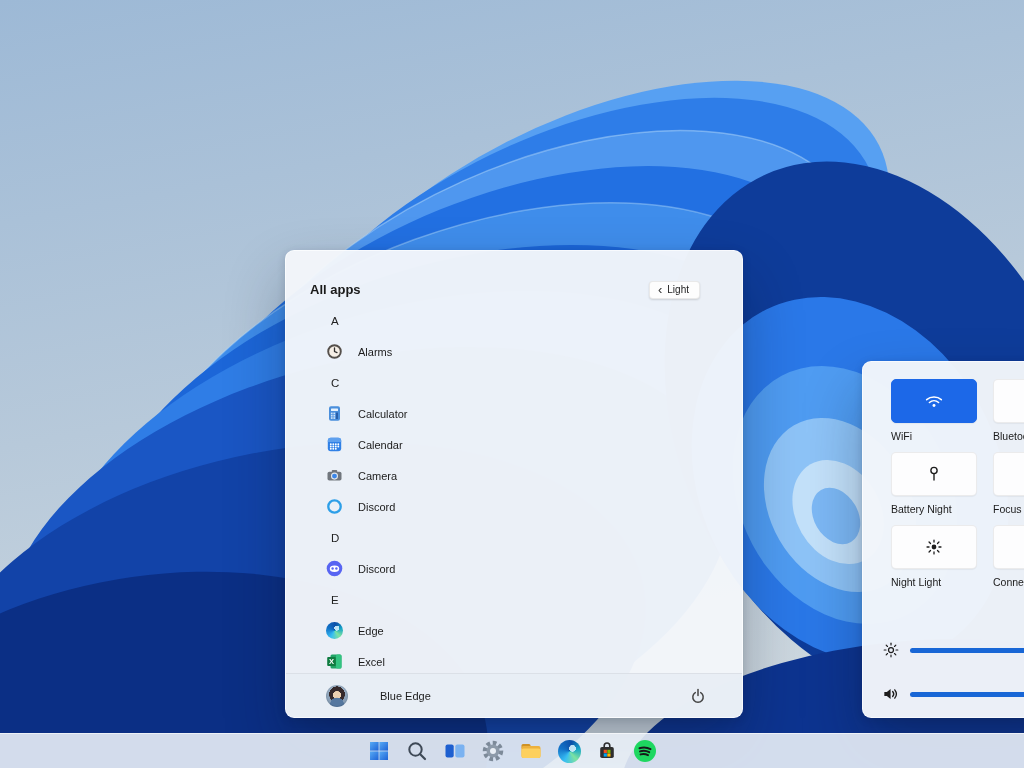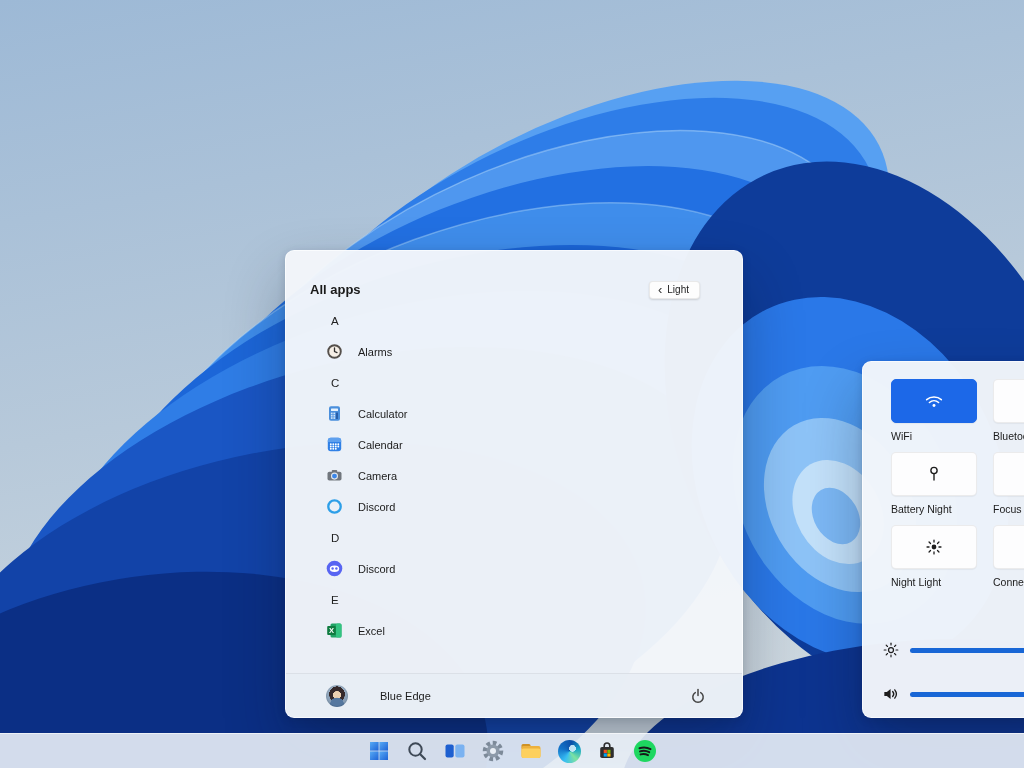--- a/index.html
+++ b/index.html
@@ -229,6 +229,10 @@
         <span class="letter-label">E</span>
       </div>
 
+      <div class="app-row">
+        <span class="ic edge-swirl"></span>
+        <span class="app-label">Edge</span>
+      </div>
 
       <div class="app-row">
         <svg class="ic" viewBox="0 0 17 17">

